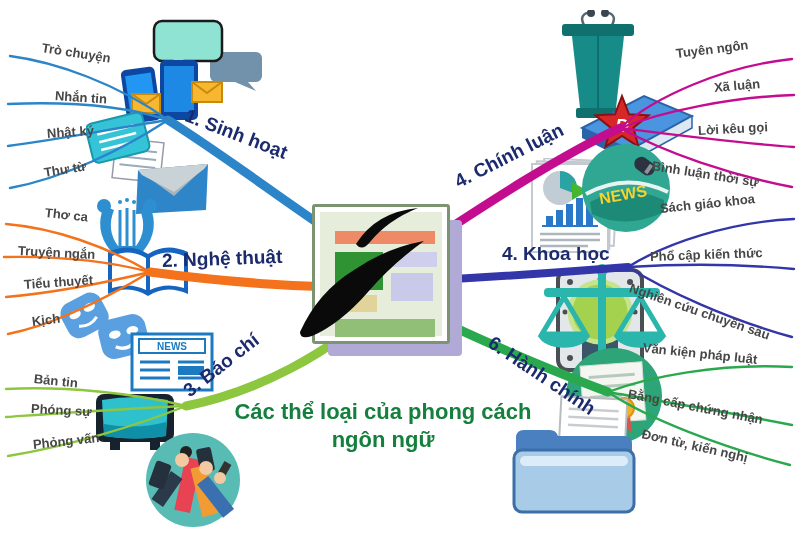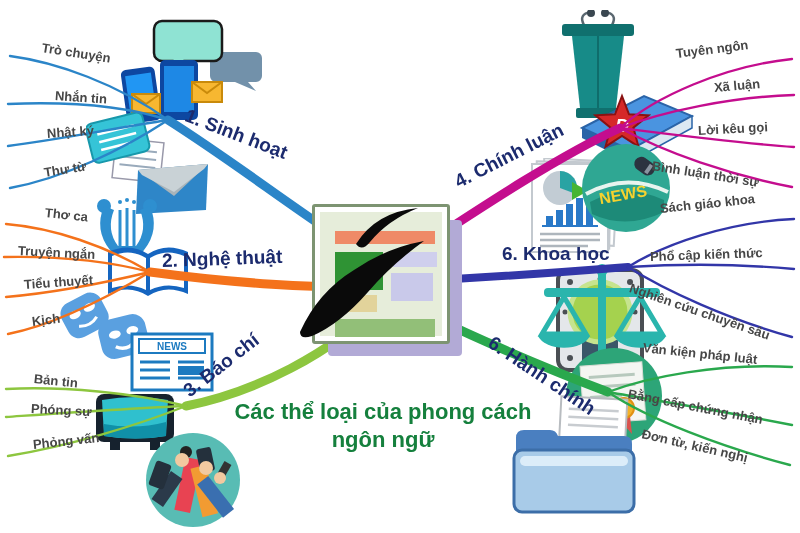--- a/index.html
+++ b/index.html
@@ -325,7 +325,7 @@
   <div class="main-label" style="left:162px;top:250px;transform:rotate(-2deg)">2. Nghệ thuật</div>
   <div class="main-label" style="left:186px;top:382px;transform:rotate(-38deg)">3. Báo chí</div>
   <div class="main-label" style="left:456px;top:172px;transform:rotate(-27deg)">4. Chính luận</div>
-  <div class="main-label" style="left:502px;top:243px">6. Khoa học</div>
+  <div class="main-label" style="left:502px;top:243px">4. Khoa học</div>
   <div class="main-label" style="left:490px;top:330px;transform:rotate(34deg)">6. Hành chính</div>
 
   <div class="sub-label" style="left:42px;top:40px;transform:rotate(9deg)">Trò chuyện</div>

